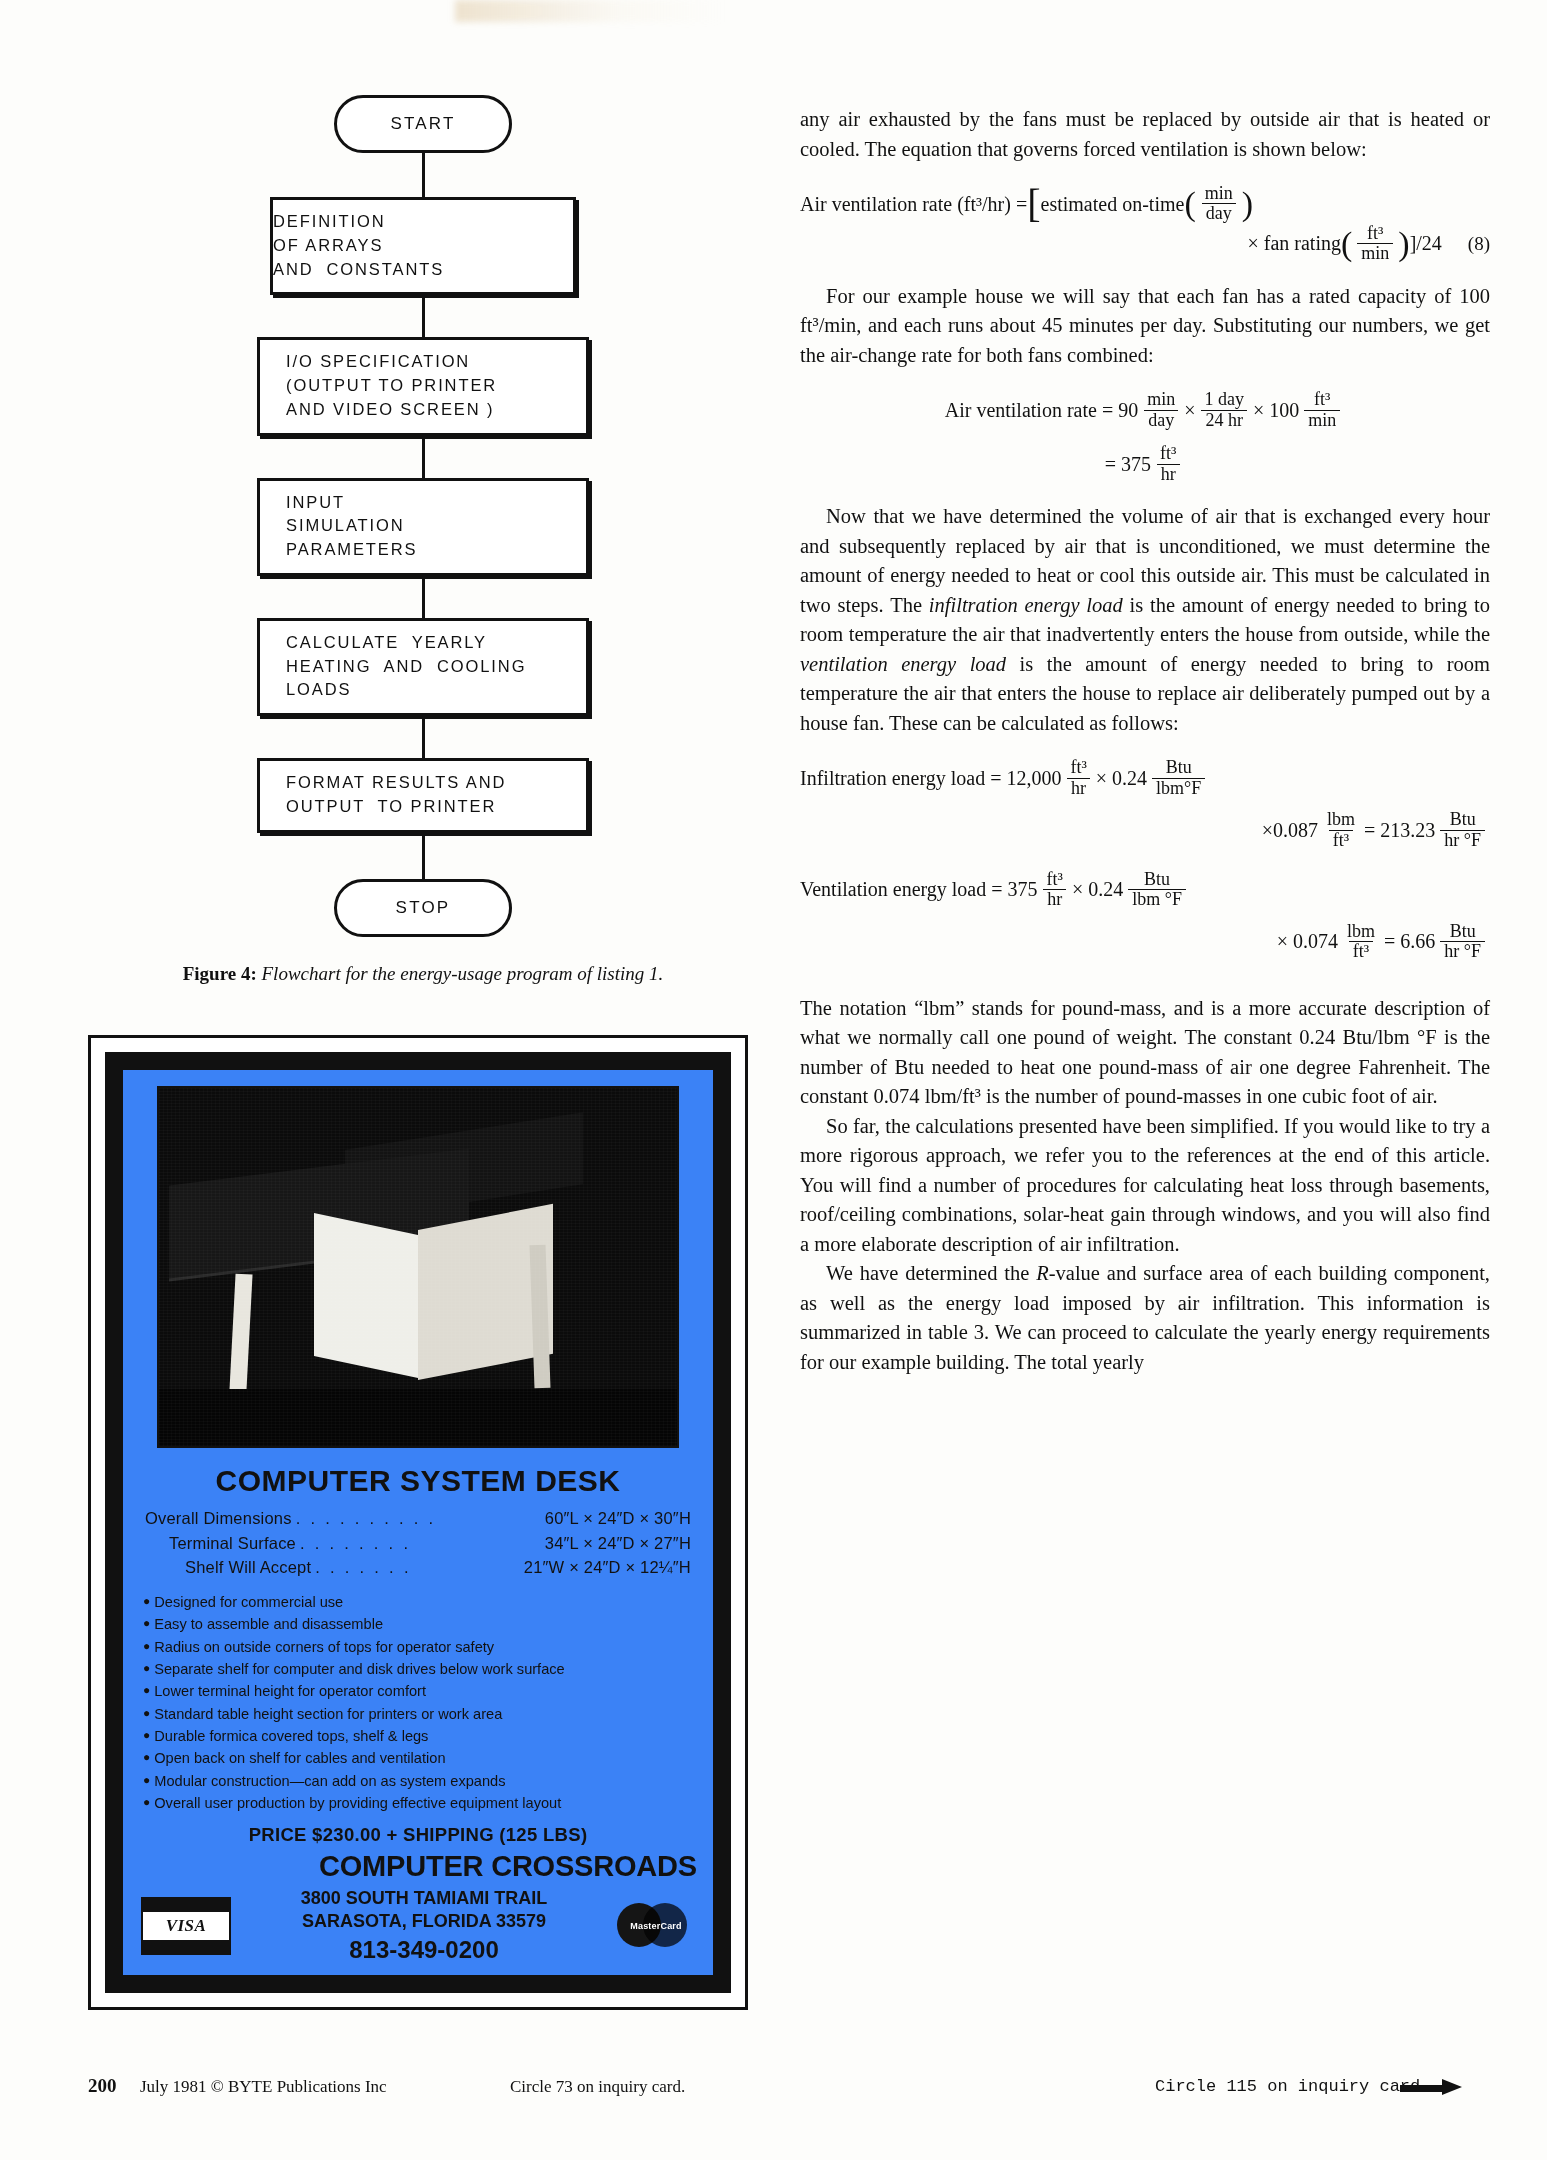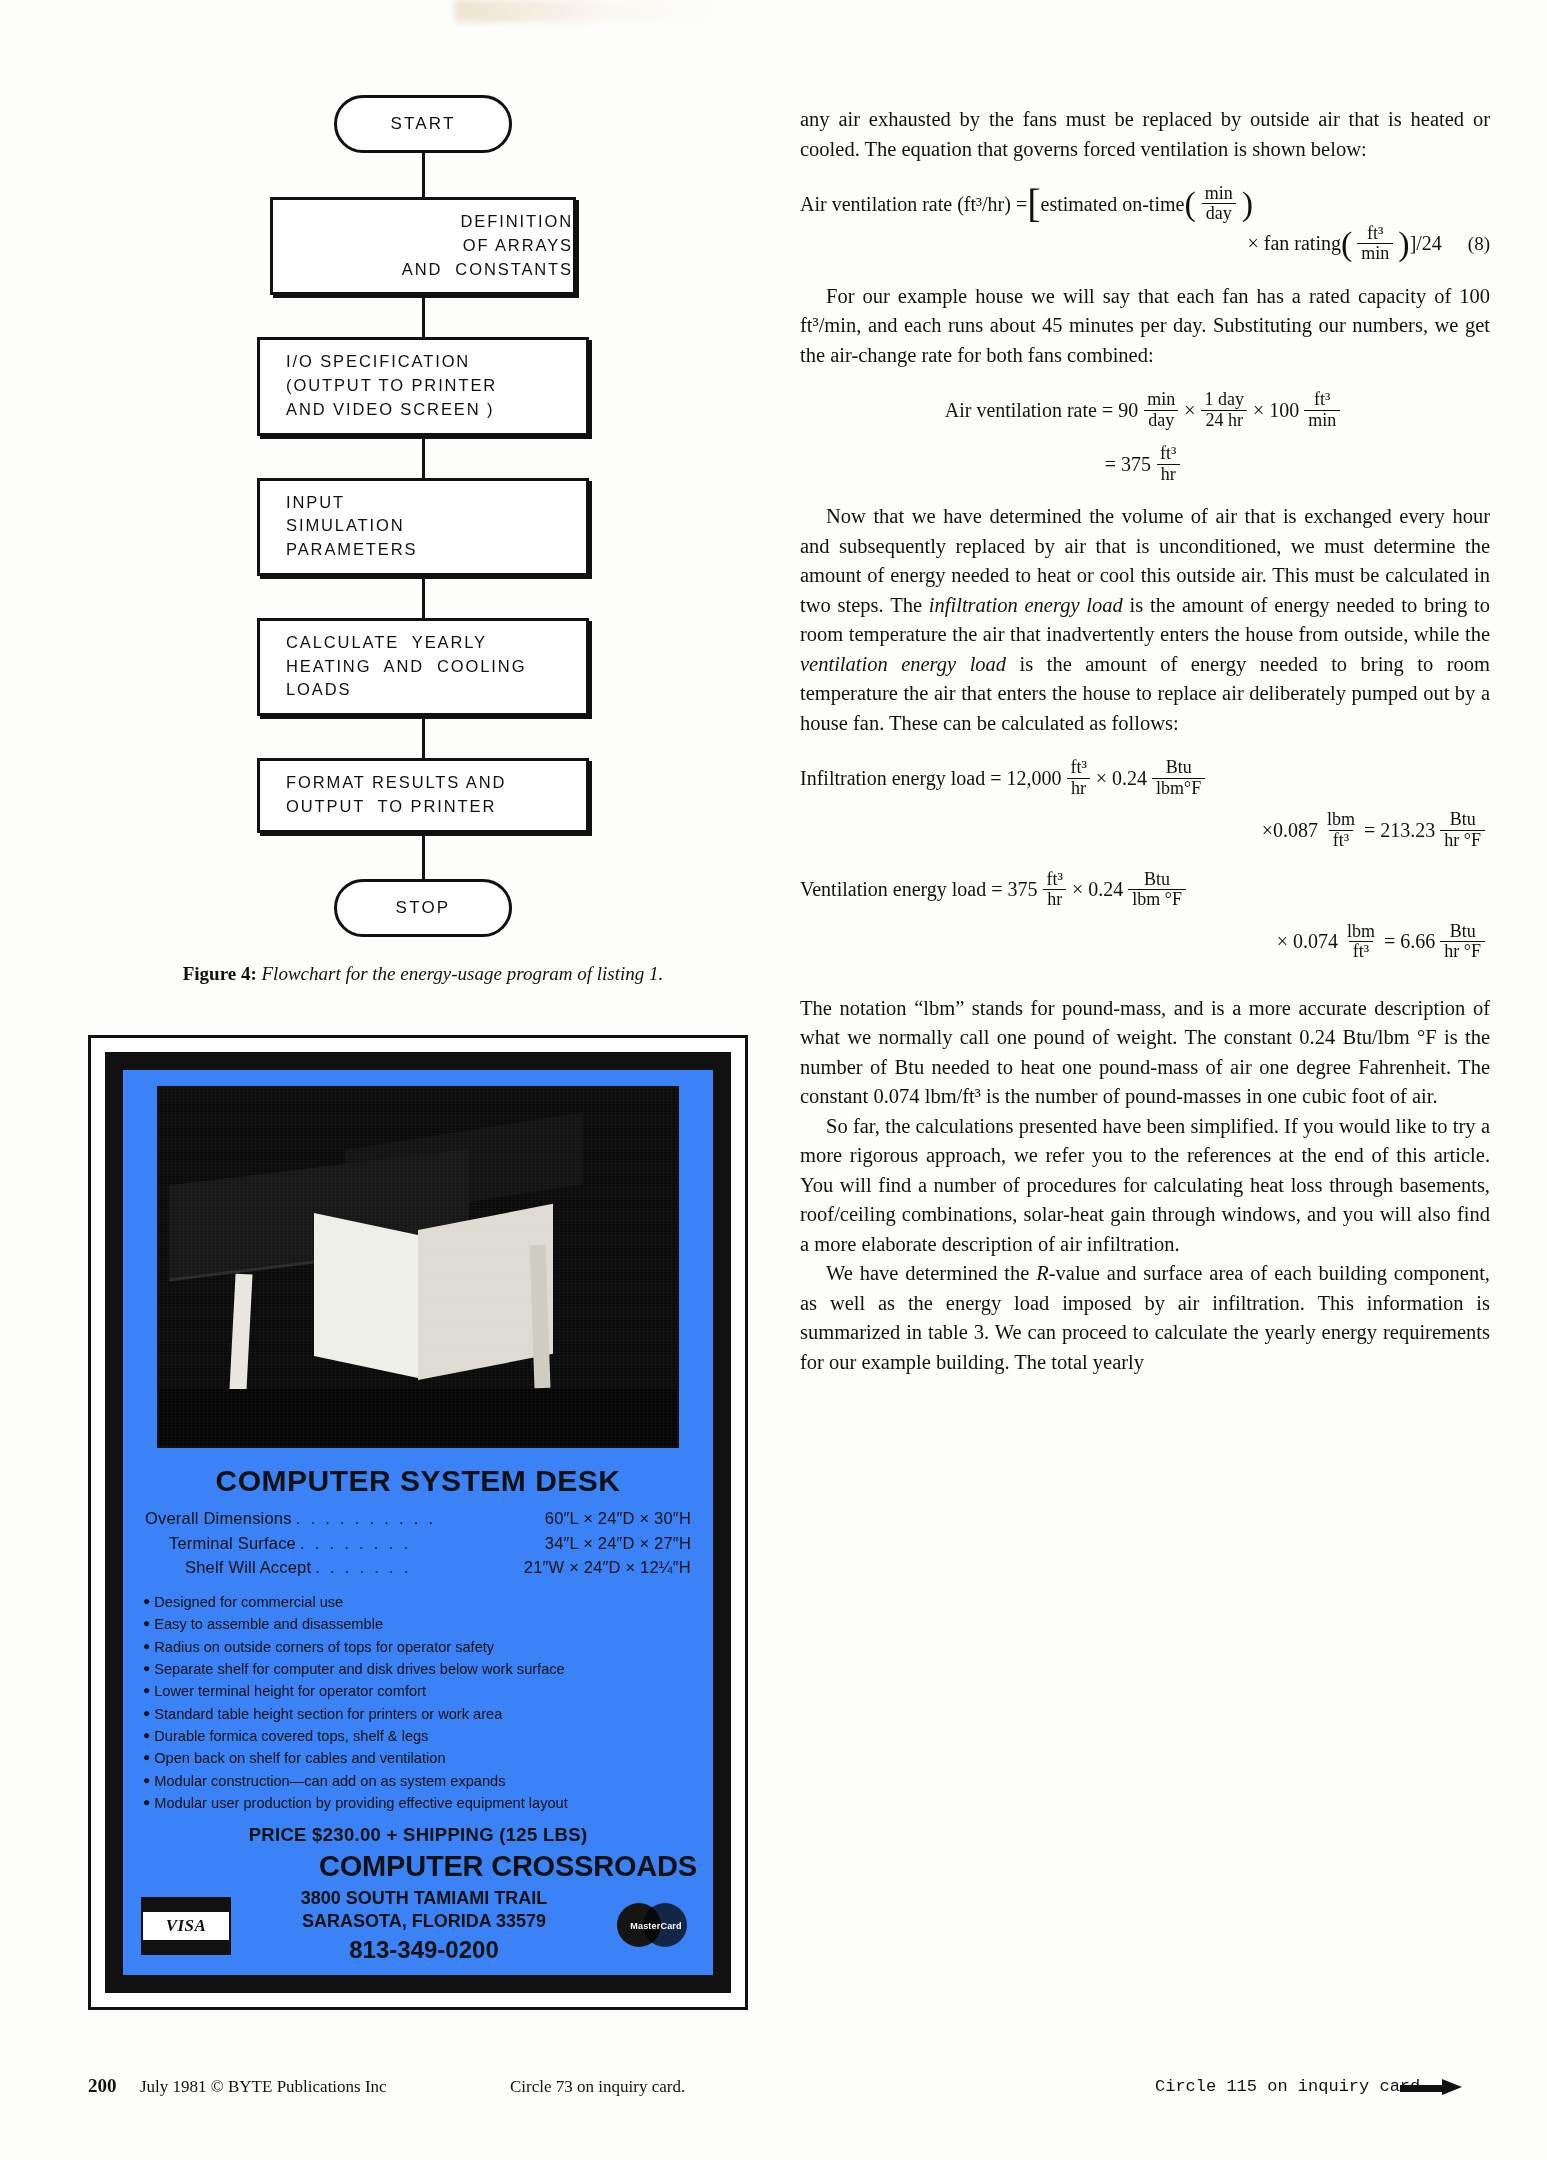--- a/index.html
+++ b/index.html
@@ -43,7 +43,7 @@
     font-family:"Liberation Sans",sans-serif;
     font-size:16.5px;letter-spacing:1.9px;line-height:1.44;
     font-weight:500;color:#111;
-    text-align:right;
+    text-align:left;
   }
   .proc .ln{display:block;white-space:pre;}
   .proc.left-align{text-align:left;padding-left:26px;}

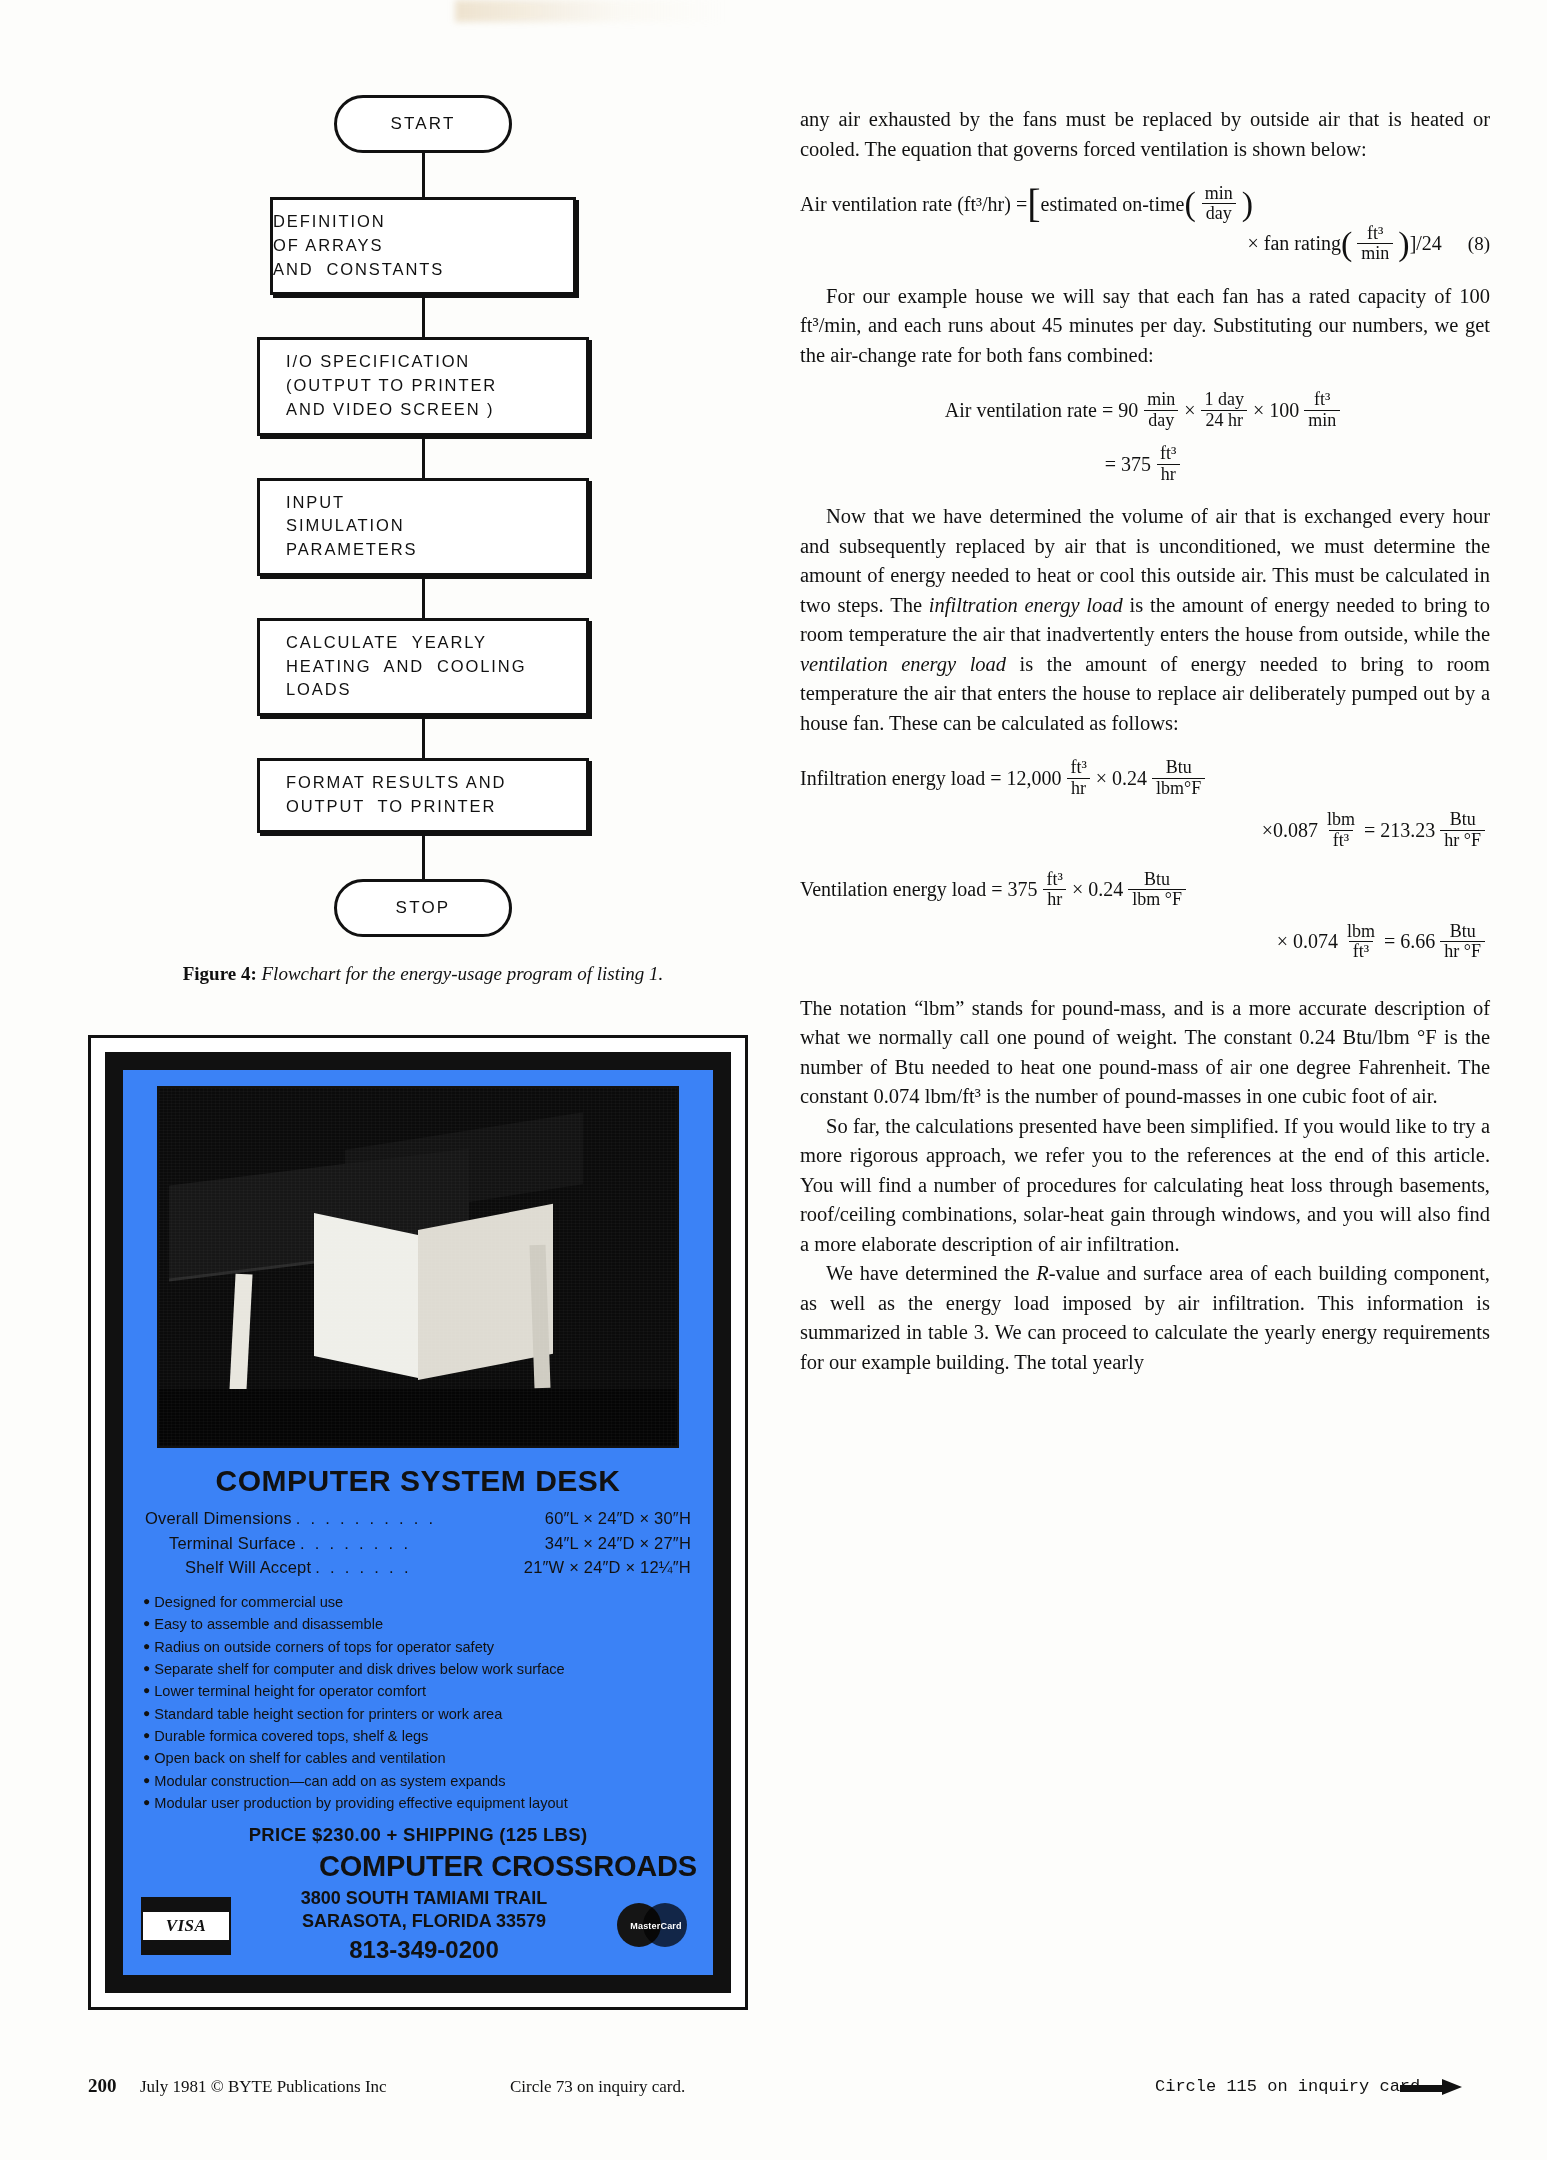--- a/index.html
+++ b/index.html
@@ -357,7 +357,7 @@
         <span class="b"><span class="dot">●</span><span>Durable formica covered tops, shelf &amp; legs</span></span>
         <span class="b"><span class="dot">●</span><span>Open back on shelf for cables and ventilation</span></span>
         <span class="b"><span class="dot">●</span><span>Modular construction—can add on as system expands</span></span>
-        <span class="b"><span class="dot">●</span><span>Modular user production by providing effective equipment layout</span></span>
+        <span class="b"><span class="dot">●</span><span>Overall user production by providing effective equipment layout</span></span>
       </div>
 
       <div class="price">PRICE $230.00 + SHIPPING (125 LBS)</div>

